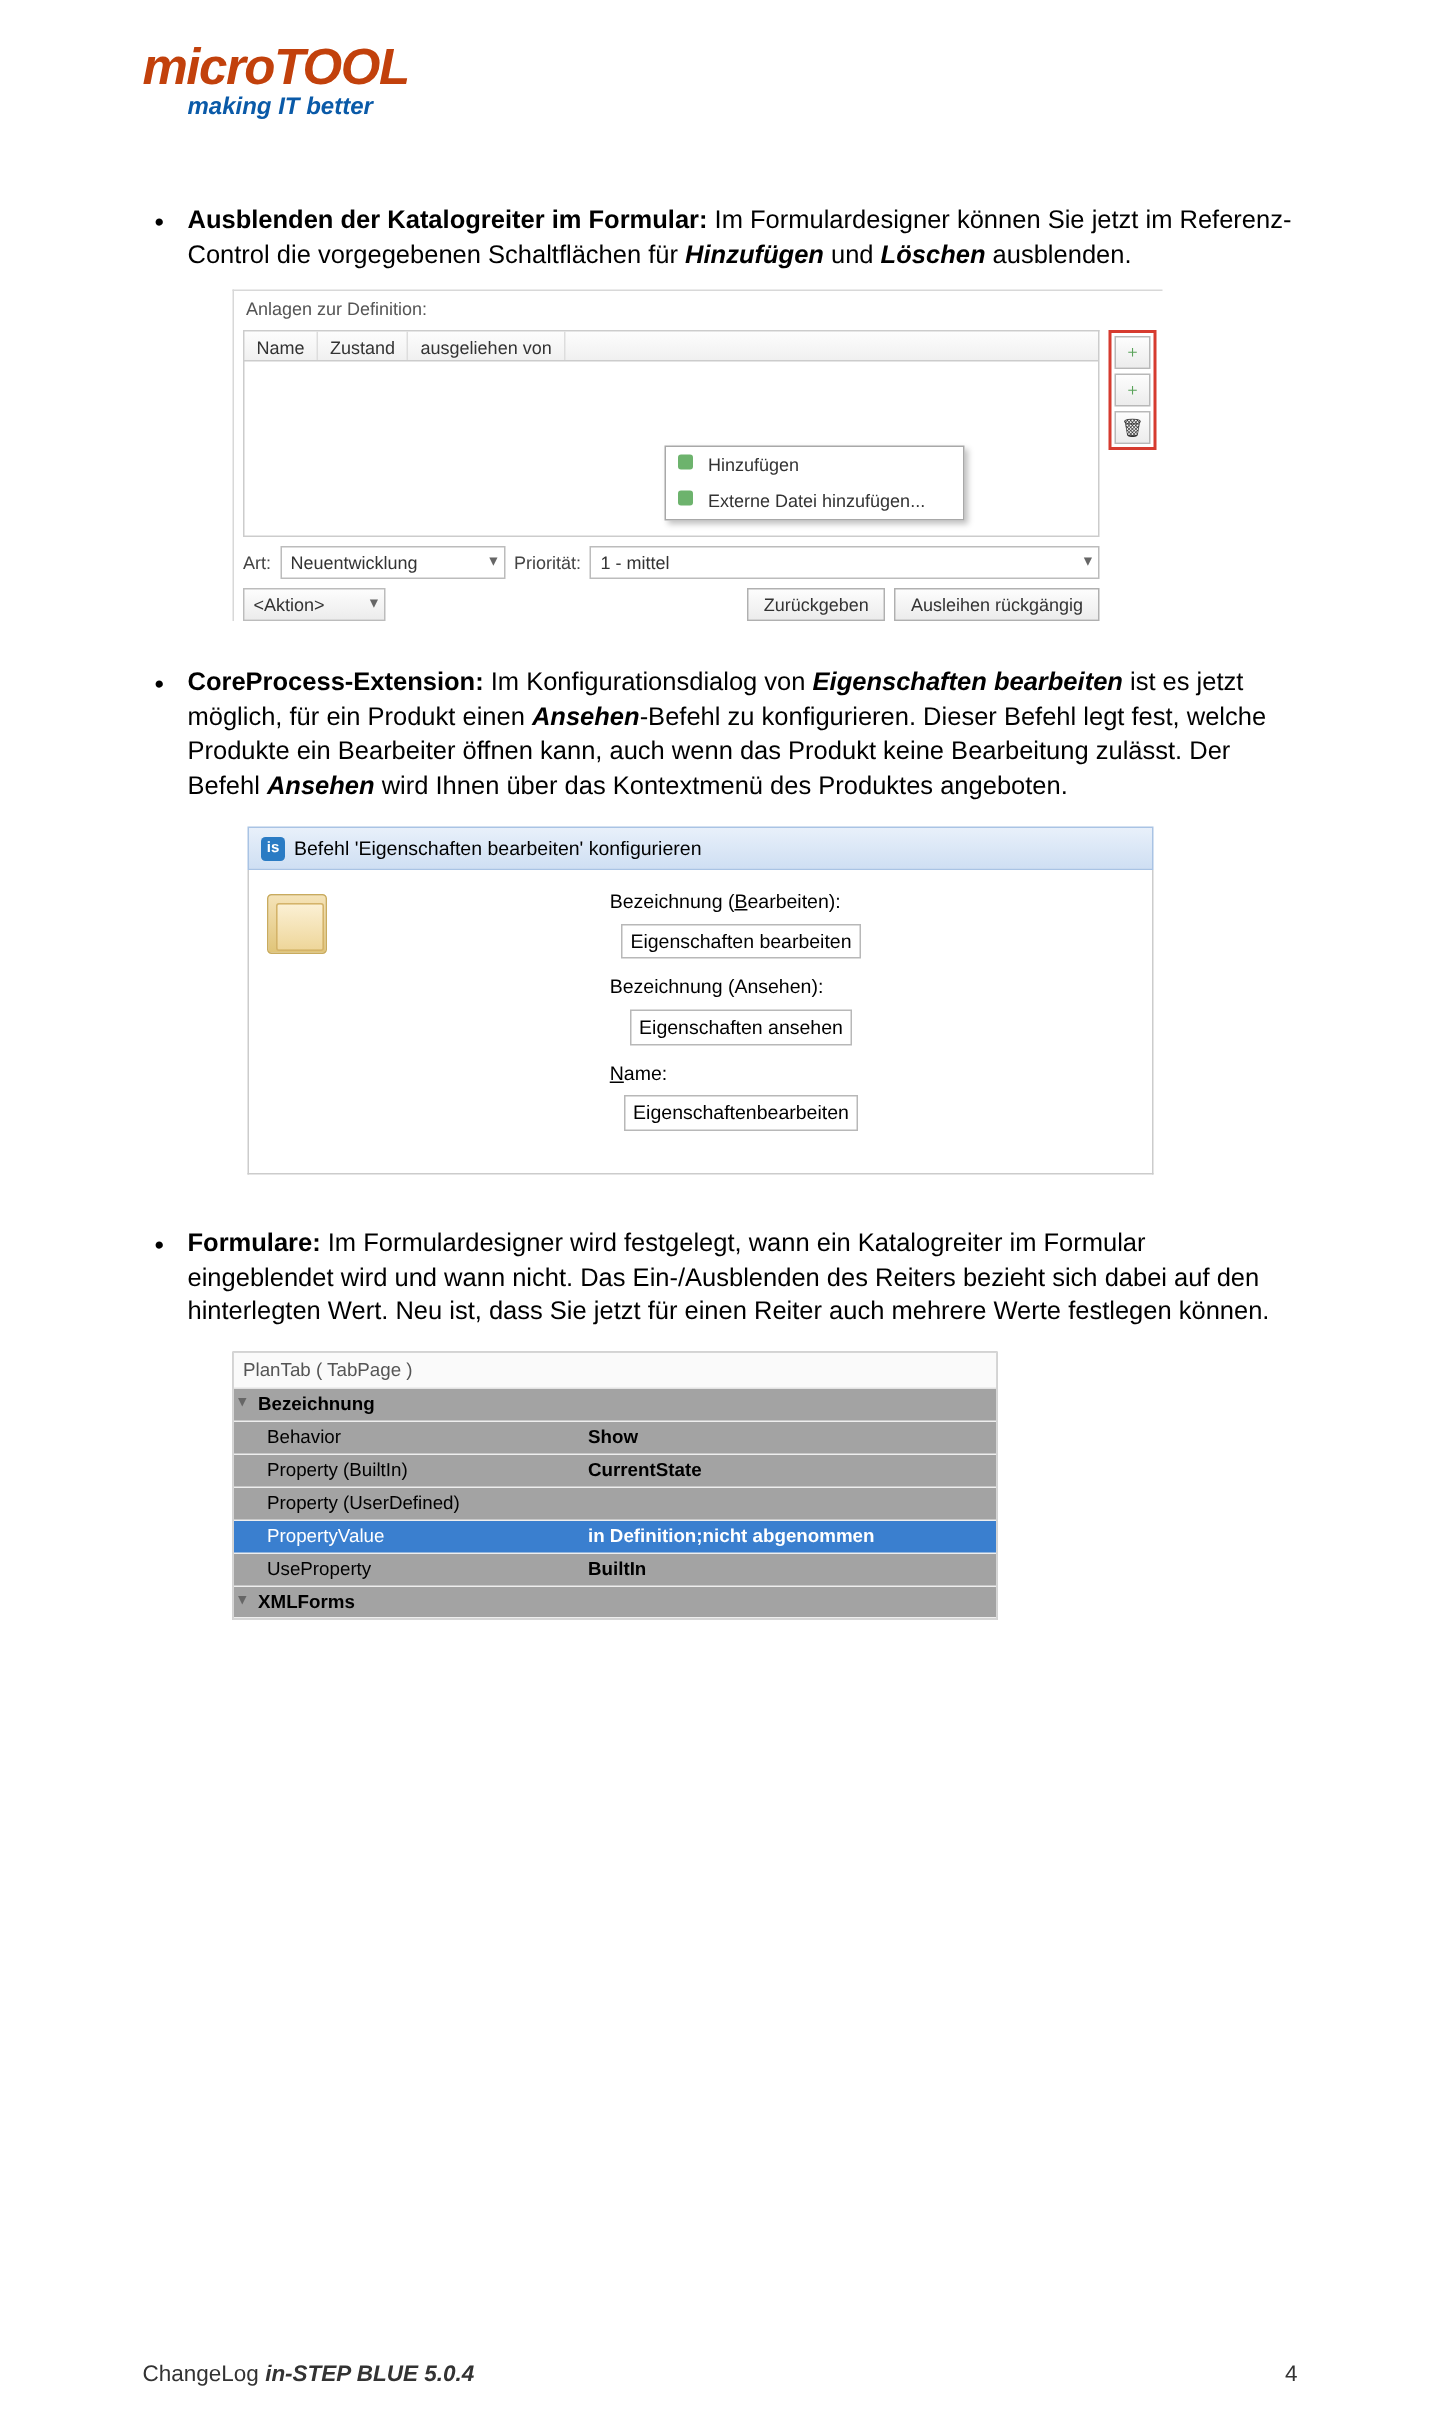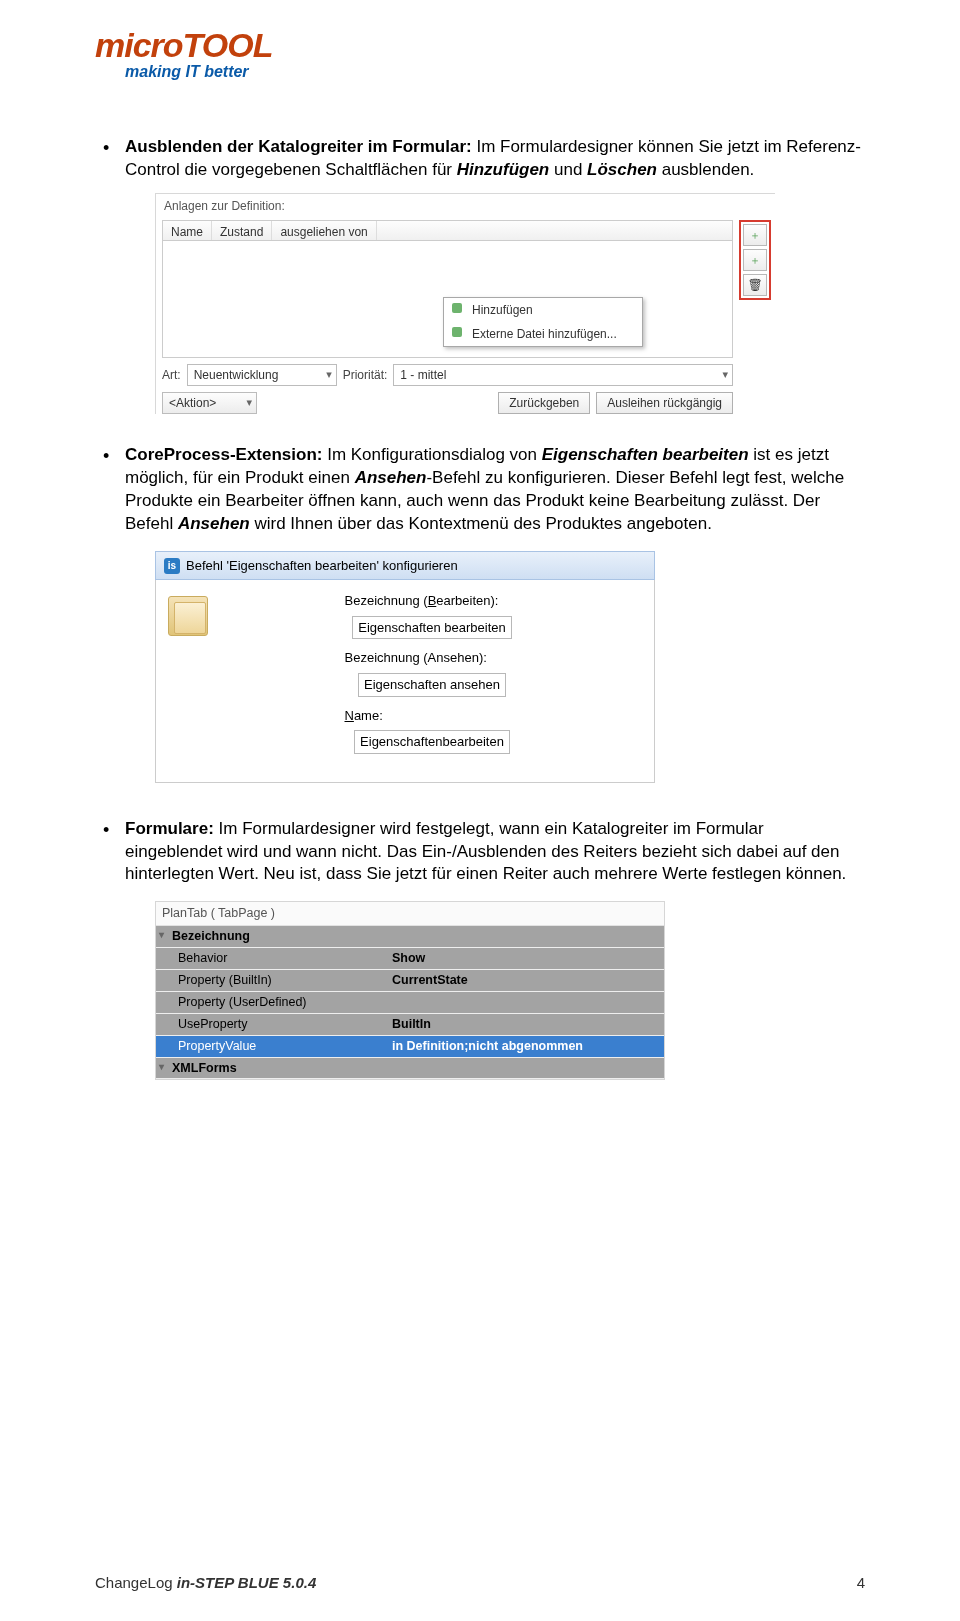--- a/index.html
+++ b/index.html
@@ -175,8 +175,8 @@
 
   
   .fig2 {
-    margin: 15px 0 35px 30px;
-    width: 500px;
+    margin: 15px 0 35px 40px;
+    width: 604px;
     font-family: Tahoma, sans-serif;
     font-size: 13px;
   }

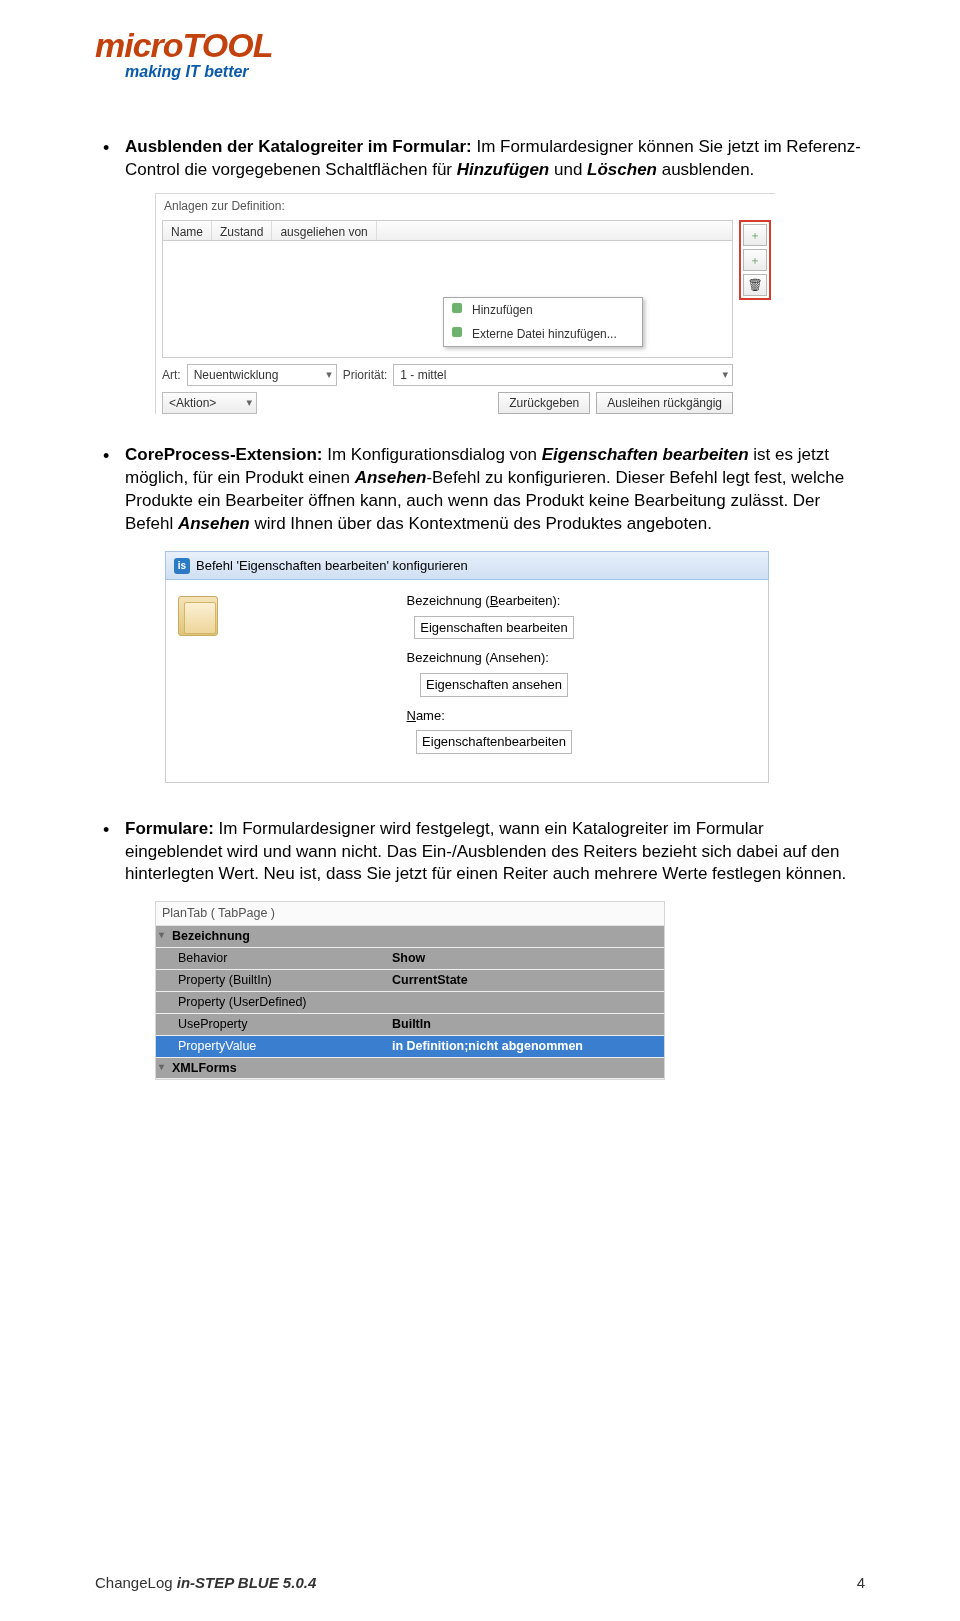--- a/index.html
+++ b/index.html
@@ -397,13 +397,13 @@
             <div class="c1">Property (UserDefined)</div>
             <div class="c2"></div>
           </div>
+          <div class="prow sel">
+            <div class="c1">PropertyValue</div>
+            <div class="c2">in Definition;nicht abgenommen</div>
+          </div>
           <div class="prow">
             <div class="c1">UseProperty</div>
             <div class="c2">BuiltIn</div>
-          </div>
-          <div class="prow sel">
-            <div class="c1">PropertyValue</div>
-            <div class="c2">in Definition;nicht abgenommen</div>
           </div>
           <div class="prow cat">
             <div class="c1">XMLForms</div>

